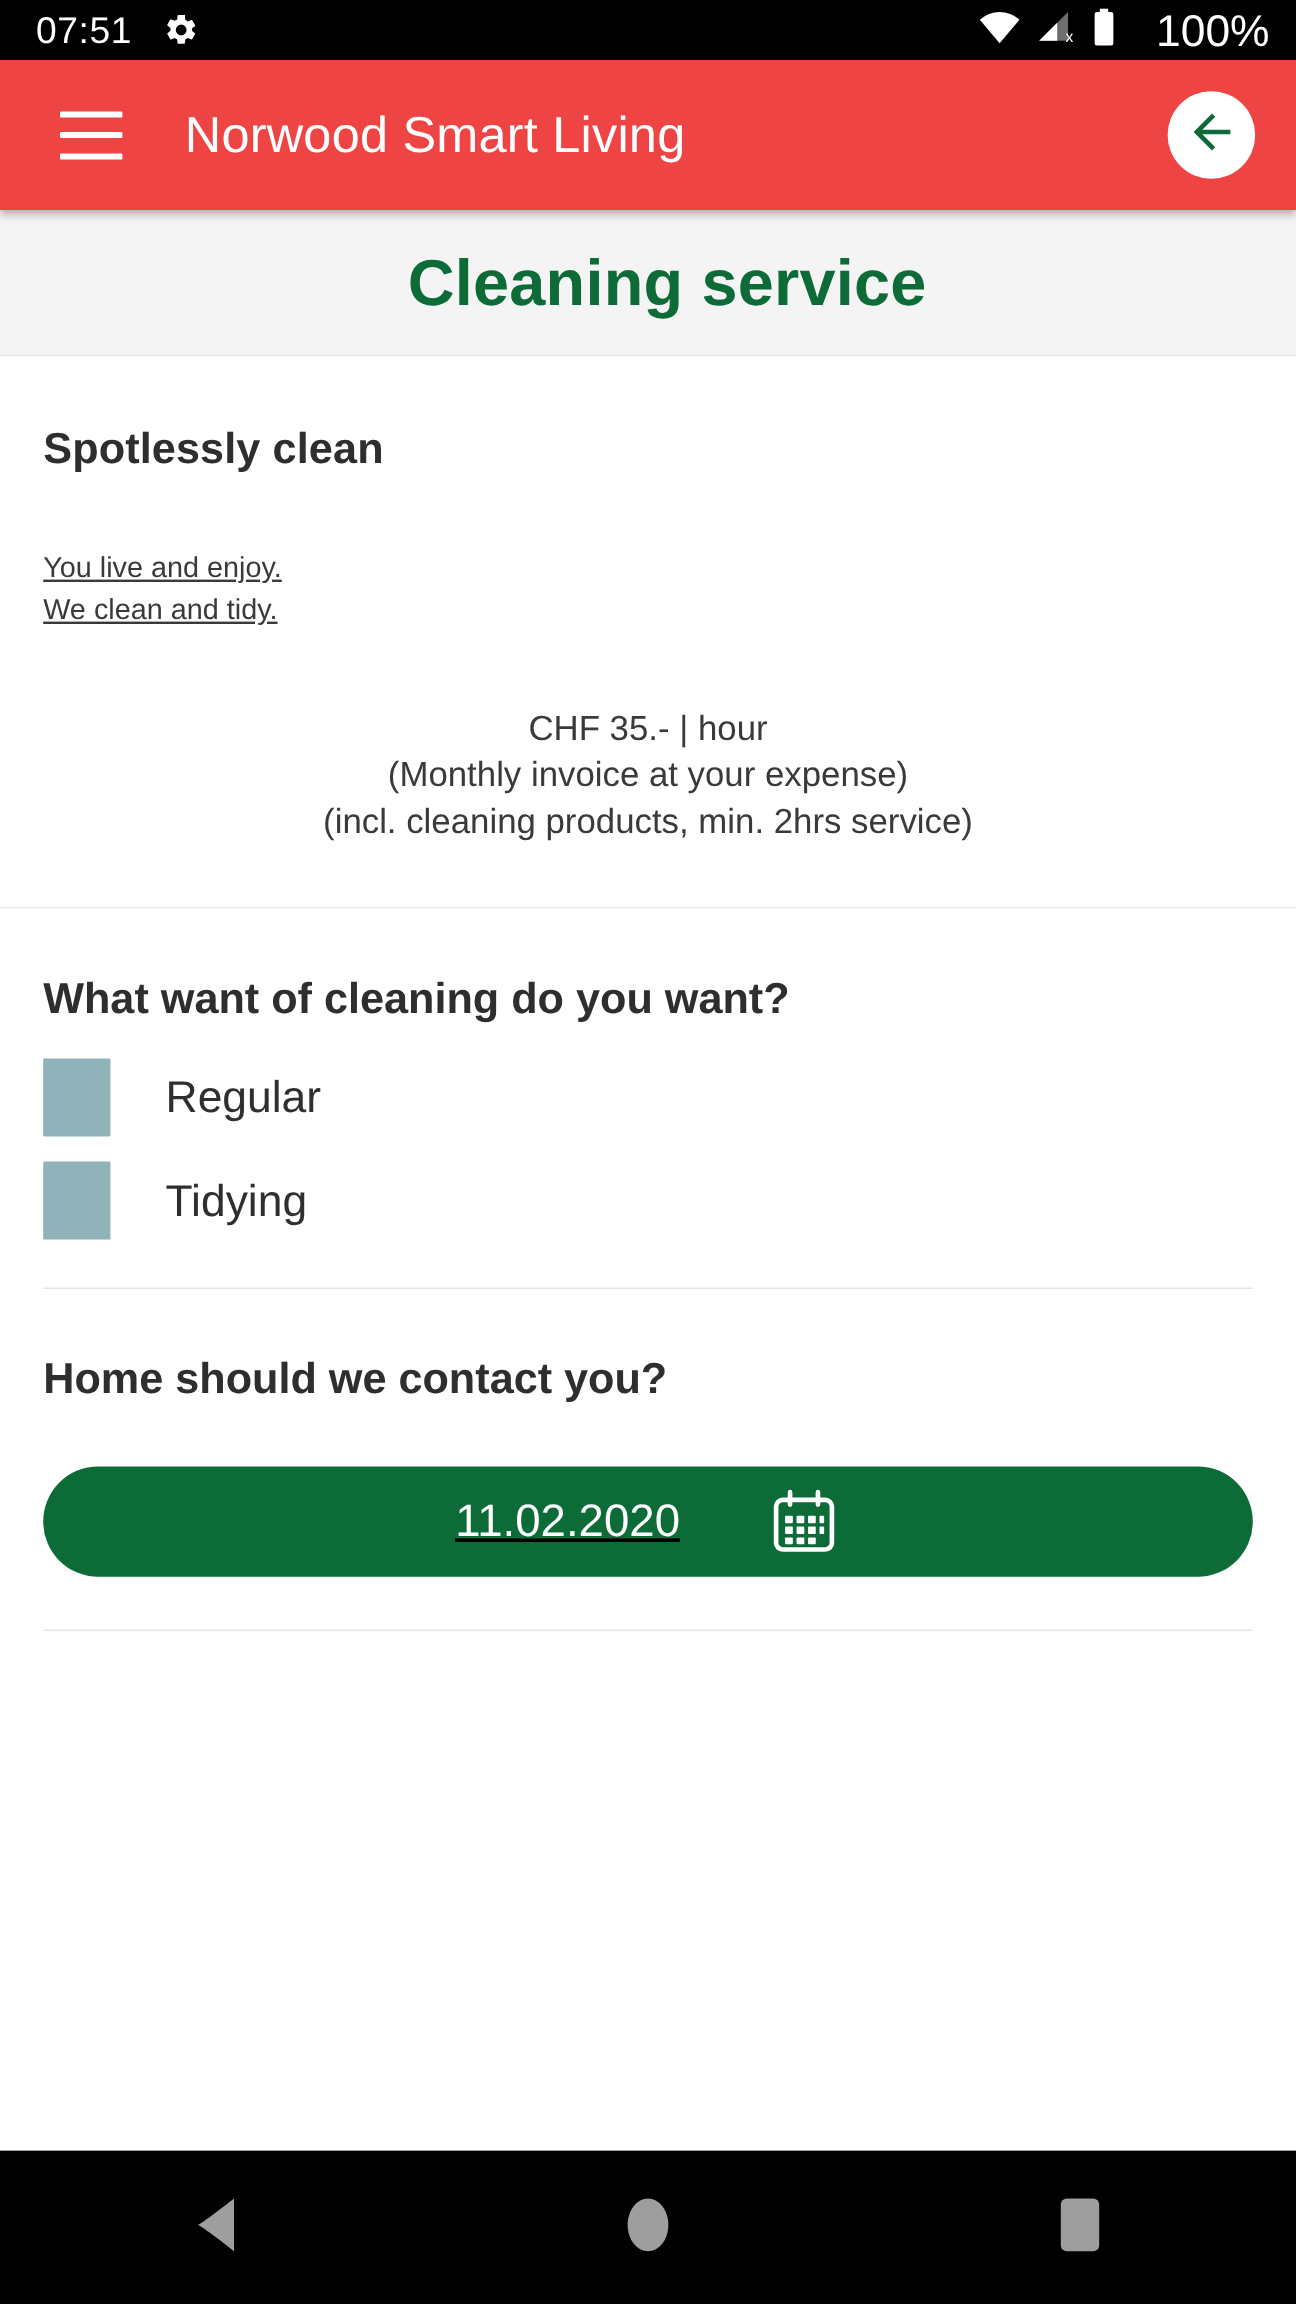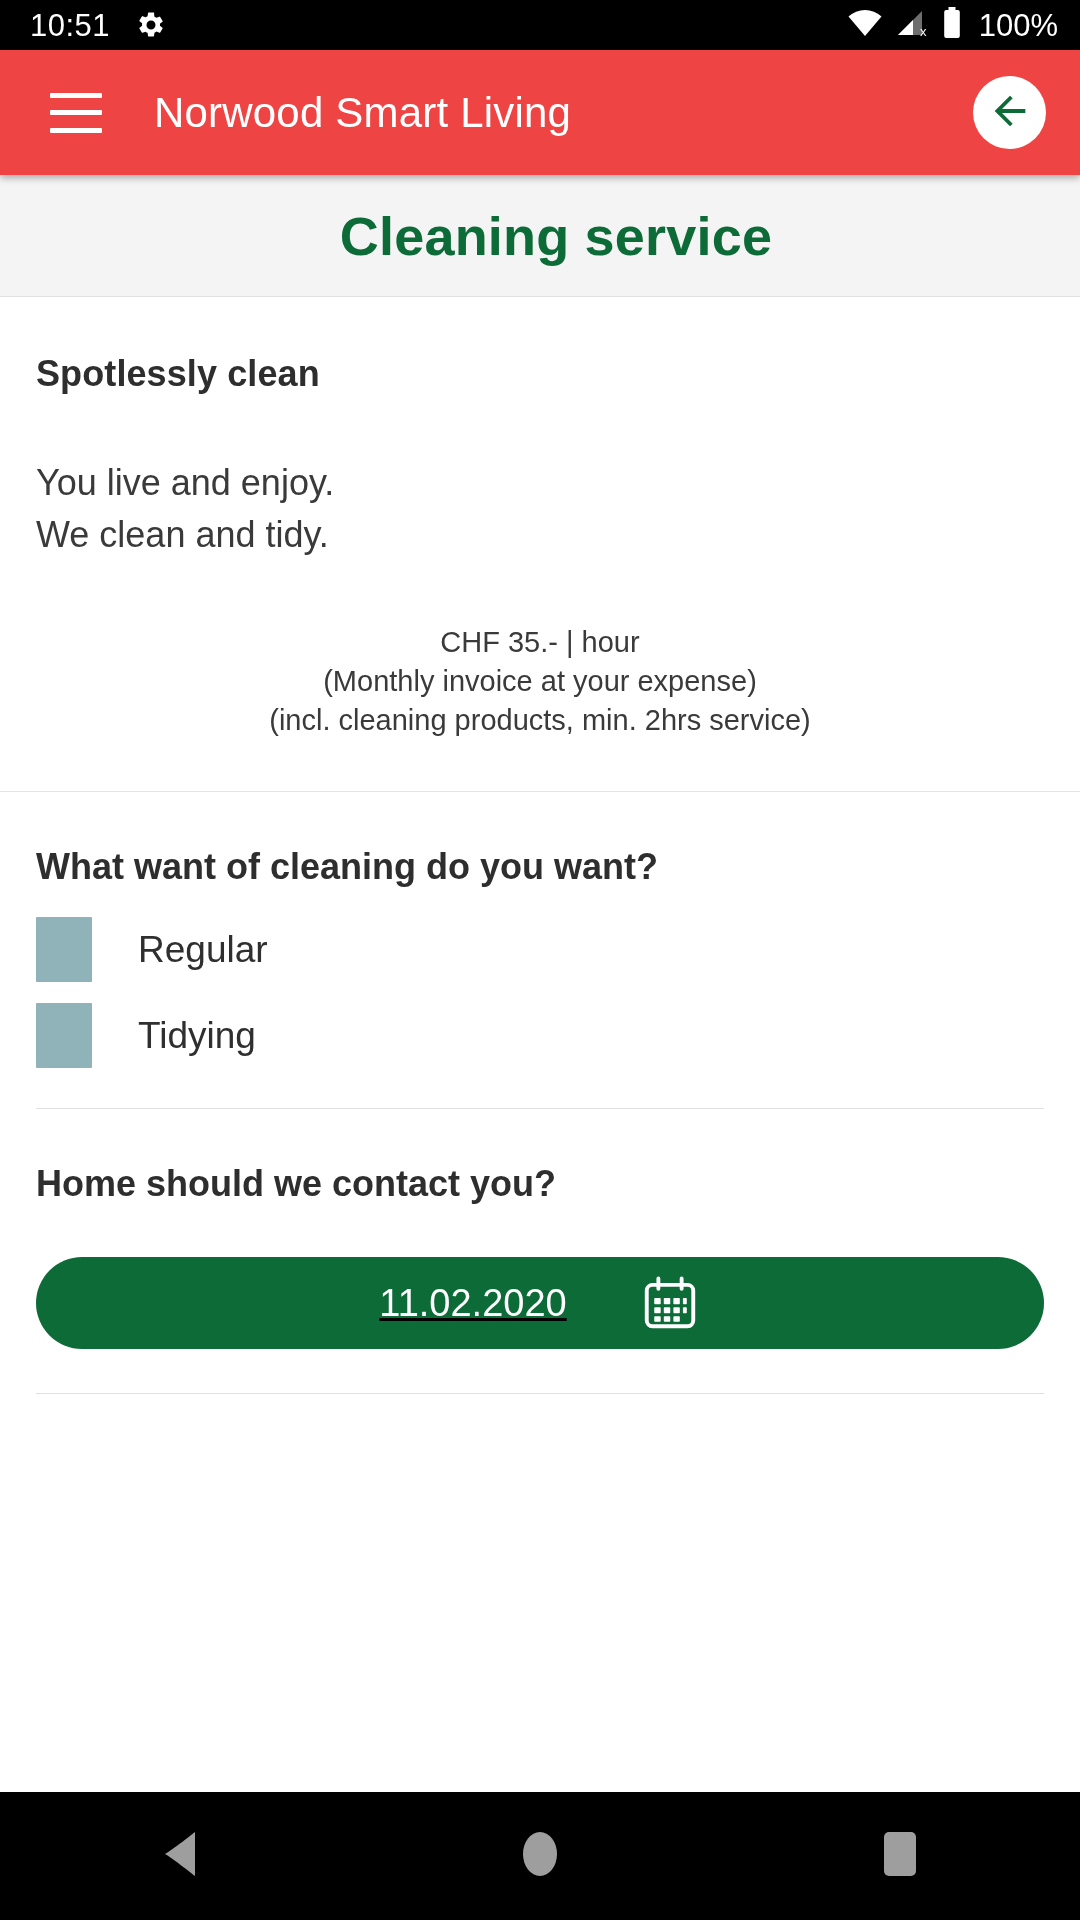--- a/index.html
+++ b/index.html
@@ -113,7 +113,7 @@
 <div class="screen">
 
   <div class="statusbar">
-    <span class="sb-time">10:51</span>
+    <span class="sb-time">07:51</span>
     <span class="sb-gear">
       <svg width="30" height="30" viewBox="0 0 24 24" fill="#ffffff">
         <path d="M19.14 12.94a7.07 7.07 0 0 0 .06-.94 7.07 7.07 0 0 0-.06-.94l2.03-1.58a.49.49 0 0 0 .12-.61l-1.92-3.32a.48.48 0 0 0-.59-.22l-2.39.96a7.03 7.03 0 0 0-1.62-.94l-.36-2.54A.47.47 0 0 0 13.93 2h-3.84a.47.47 0 0 0-.47.4l-.36 2.54c-.59.24-1.13.56-1.62.94l-2.39-.96a.48.48 0 0 0-.59.22L2.74 8.46a.48.48 0 0 0 .12.61l2.03 1.58a7.3 7.3 0 0 0 0 1.88l-2.03 1.58a.49.49 0 0 0-.12.61l1.92 3.32c.12.22.38.3.59.22l2.39-.96c.5.38 1.03.7 1.62.94l.36 2.54c.04.23.24.4.47.4h3.84c.23 0 .43-.17.47-.4l.36-2.54c.59-.24 1.12-.56 1.62-.94l2.39.96c.22.08.47 0 .59-.22l1.92-3.32a.49.49 0 0 0-.12-.61l-2.03-1.58zM12 15.6A3.6 3.6 0 1 1 12 8.4a3.6 3.6 0 0 1 0 7.2z"></path>

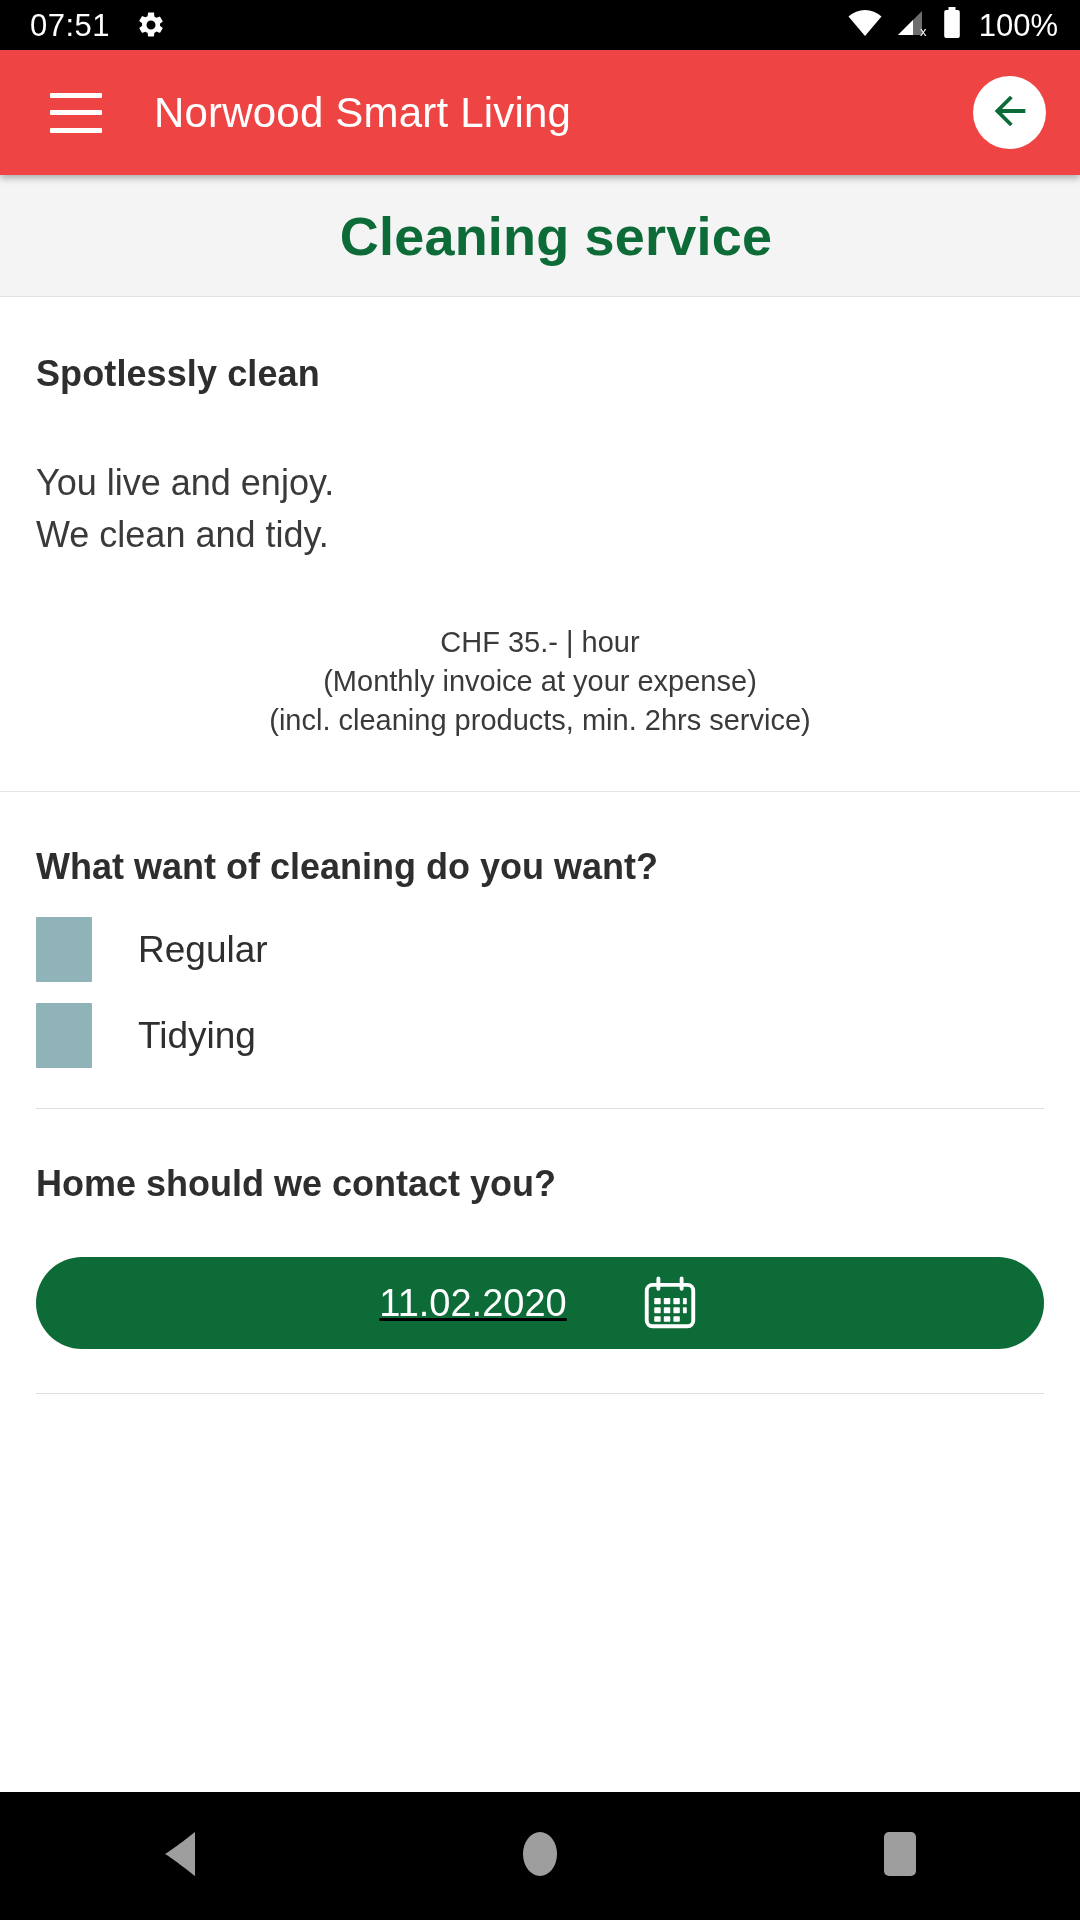--- a/index.html
+++ b/index.html
@@ -20,7 +20,7 @@
   .sb-time{font-size:31px;letter-spacing:.5px;font-weight:400;line-height:1;}
   .sb-gear{margin-left:26px;display:flex;align-items:center;}
   .sb-right{margin-left:auto;display:flex;align-items:center;gap:13px;}
-  .sb-pct{font-size:31px;font-weight:400;line-height:1;margin-left:4px;}
+  .sb-pct{font-size:37px;font-weight:400;line-height:1;margin-left:20px;}
 
   
   .appbar{

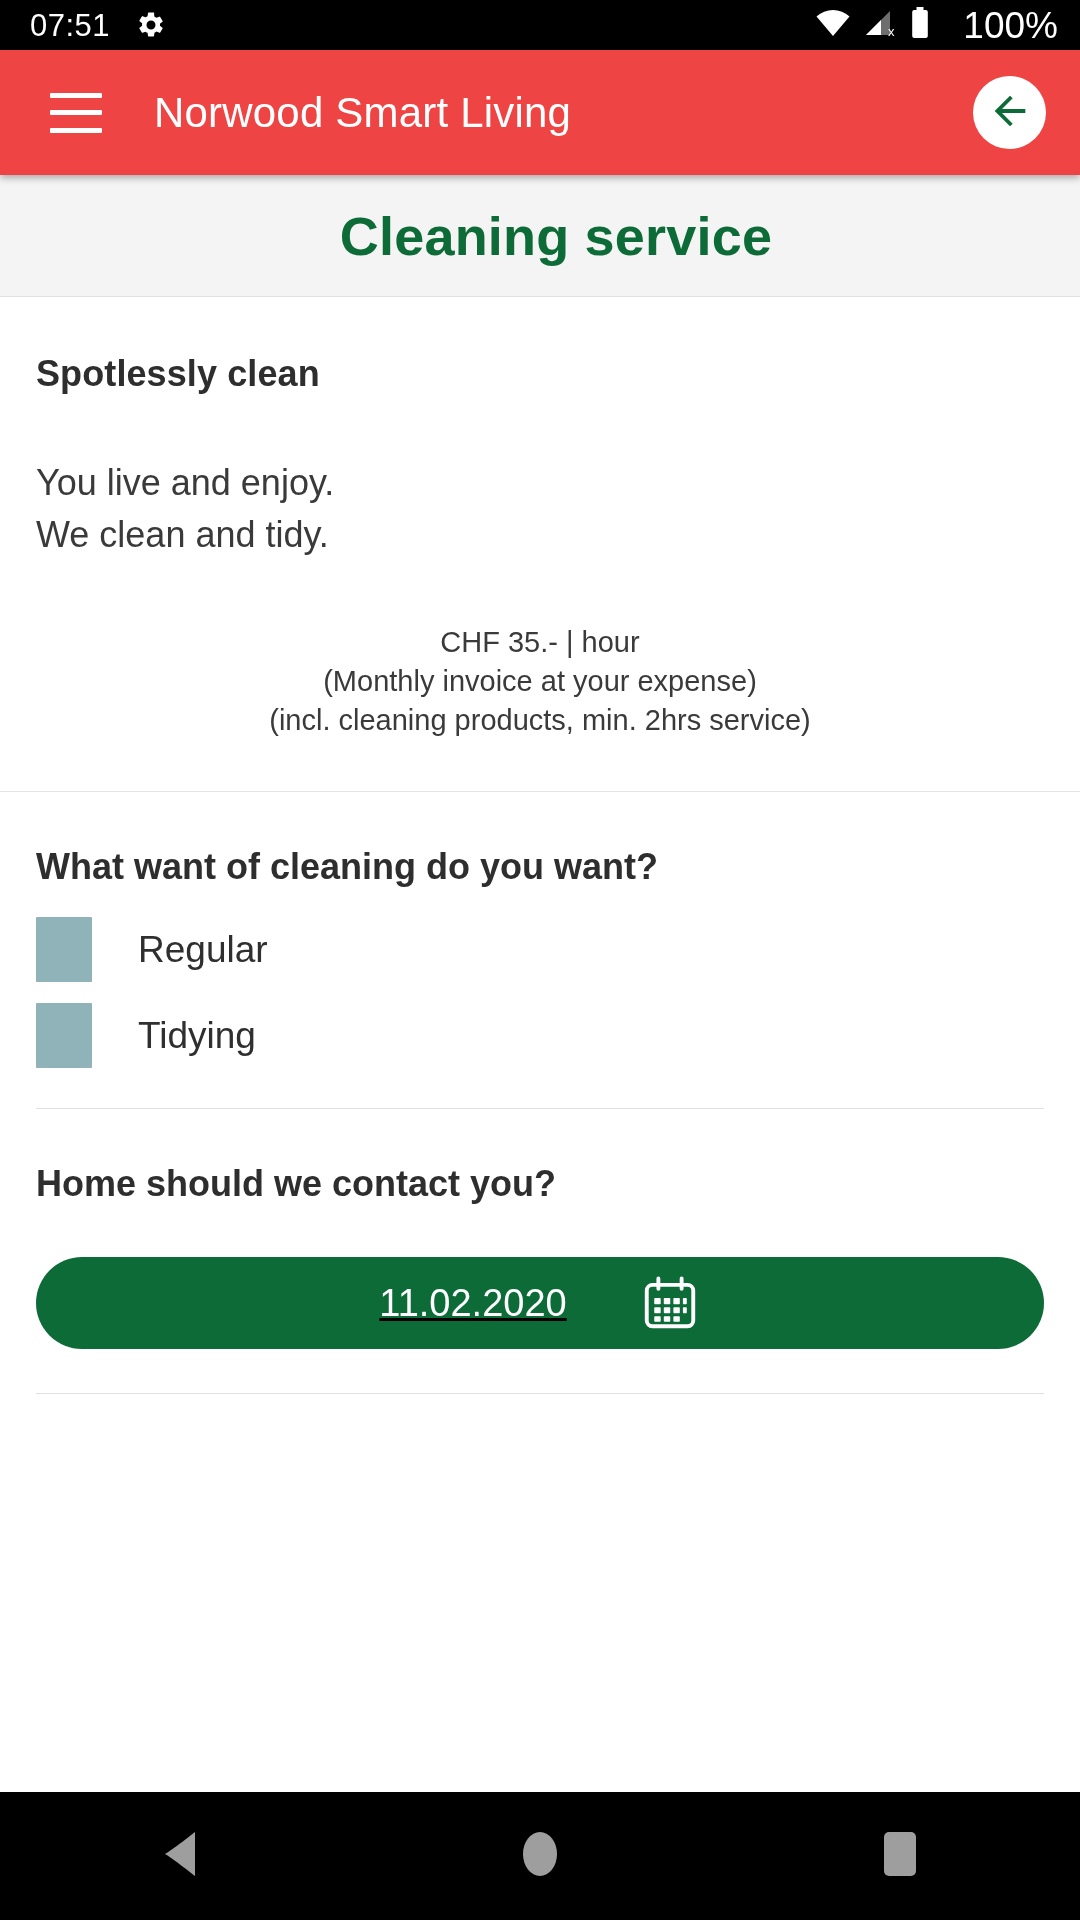--- a/index.html
+++ b/index.html
@@ -57,7 +57,7 @@
     padding-top:56px;
   }
   .body-copy{
-    font-size:36px;color:#3A3A3A;line-height:1.45;padding-top:62px;font-weight:400;
+    font-size:24px;color:#3A3A3A;line-height:1.45;padding-top:62px;font-weight:400;text-decoration:underline;
   }
   .price-block{
     text-align:center;font-size:29px;color:#3A3A3A;line-height:1.33;

